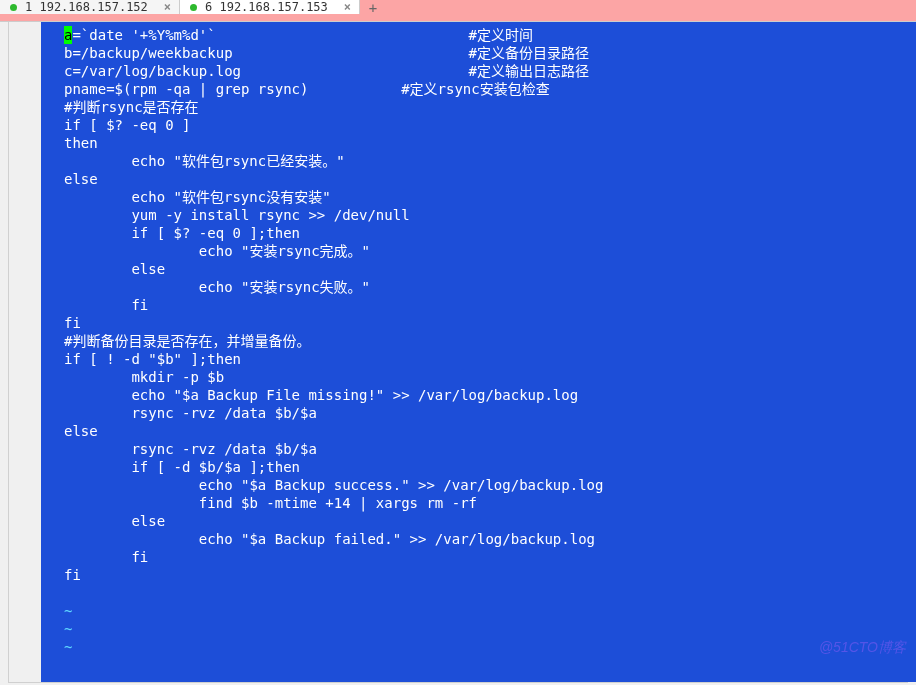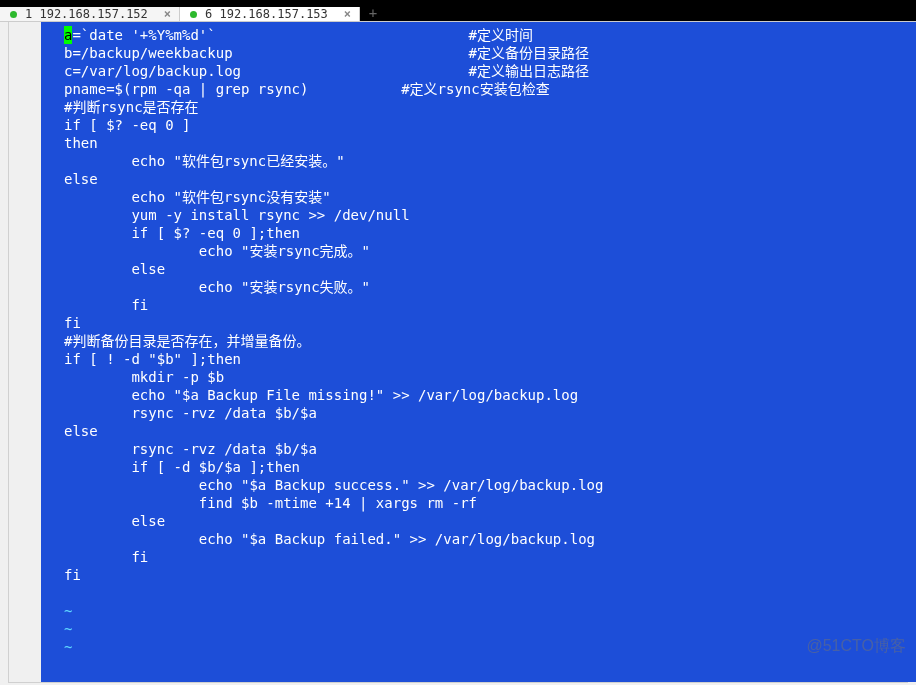--- a/index.html
+++ b/index.html
@@ -15,8 +15,8 @@
 .tabbar {
   height: 22px;
   display: flex;
-  align-items: flex-end;
-  background: #000000;
+  align-items: flex-start;
+  background: #fca5a5;
   border-bottom: 1px solid #ccc;
 }
 .tab {

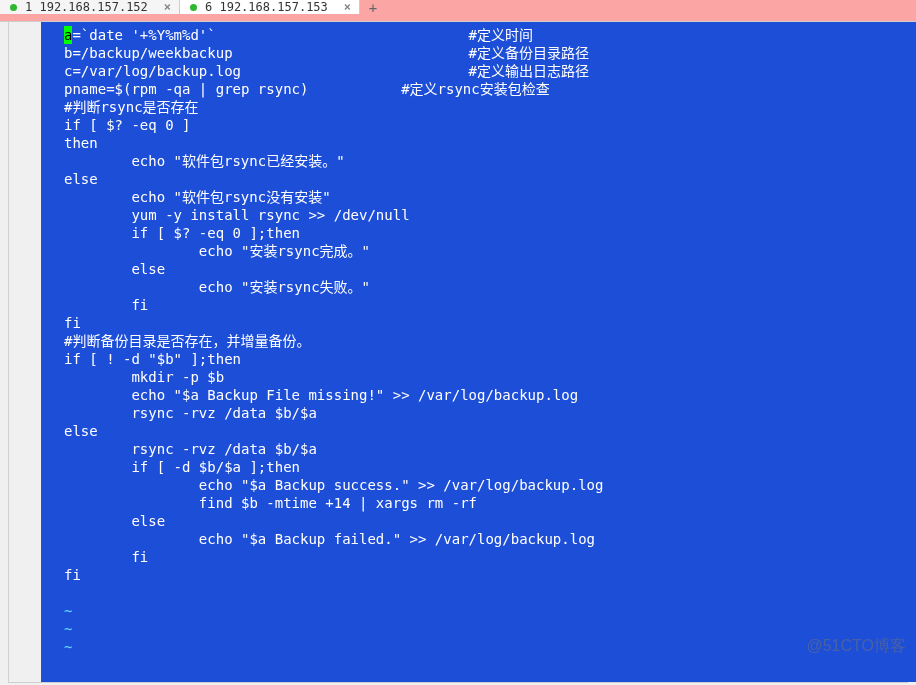--- a/index.html
+++ b/index.html
@@ -71,10 +71,11 @@
   position: absolute;
   right: 10px;
   bottom: 28px;
-  color: #737373;
+  color: #8b5cf6;
   opacity: 0.5;
   font-family: sans-serif;
-  font-size: 16px;
+  font-size: 14px;
+  font-style: italic;
 }
 .scrollbar {
   position: absolute;

